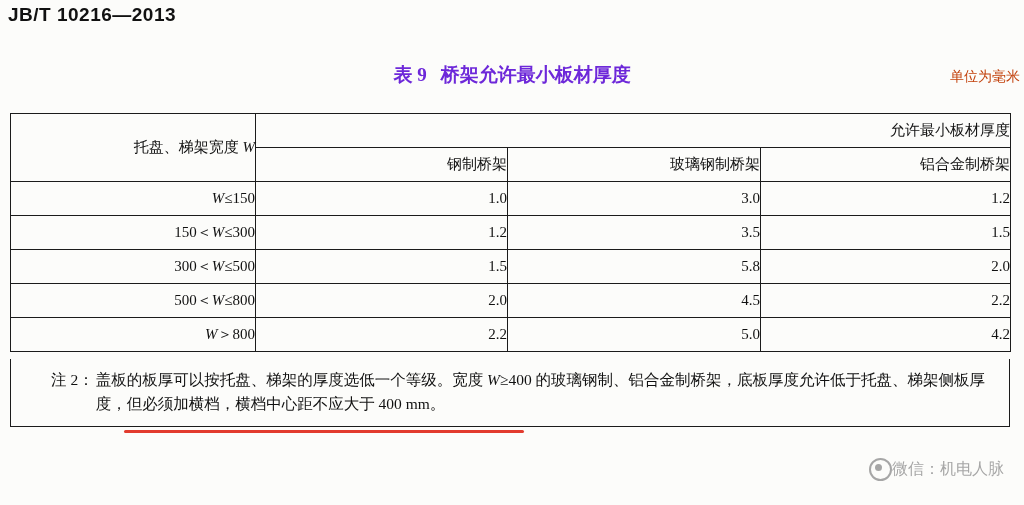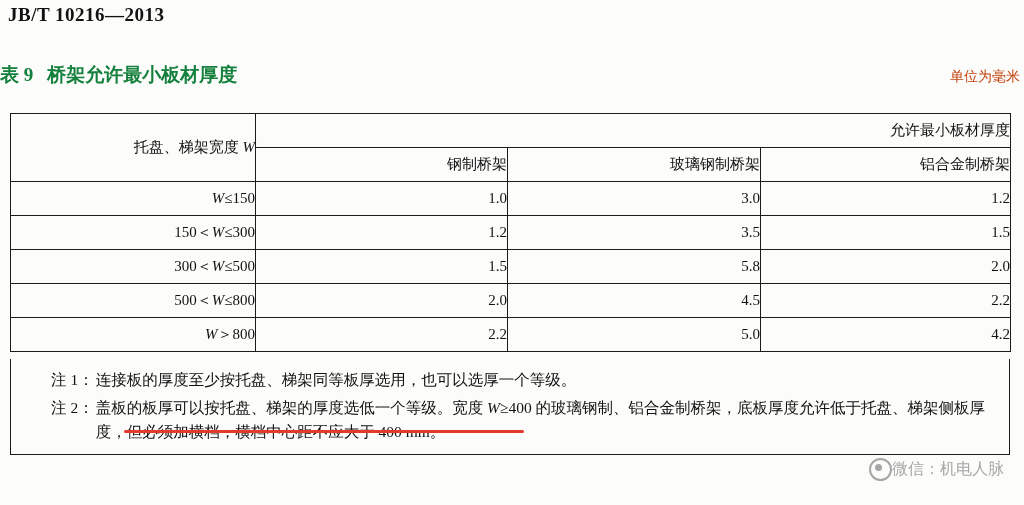--- a/index.html
+++ b/index.html
@@ -24,7 +24,7 @@
     position: absolute;
     left: 8px;
     top: 4px;
-    font-family: Liberation Serif, serif;
+    font-family: Liberation Sans, sans-serif;
     font-weight: bold;
     font-size: 19px;
     letter-spacing: 0.5px;

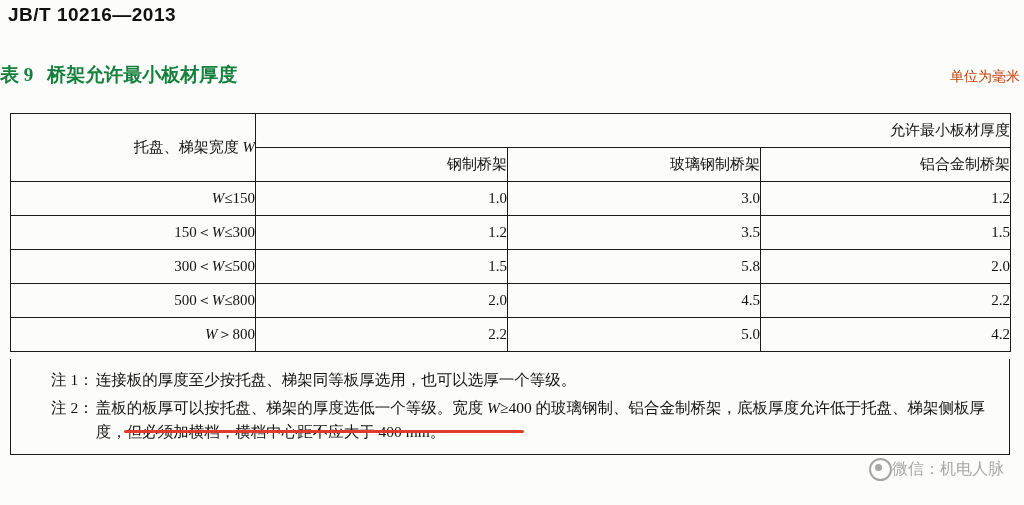--- a/index.html
+++ b/index.html
@@ -35,10 +35,10 @@
     top: 62px;
     left: 0;
     width: 1024px;
-    text-align: left;
+    text-align: center;
     font-size: 19px;
     font-weight: bold;
-    color: #15803d;
+    color: #6d28d9;
   }
   .table-caption .num {
     margin-right: 14px;

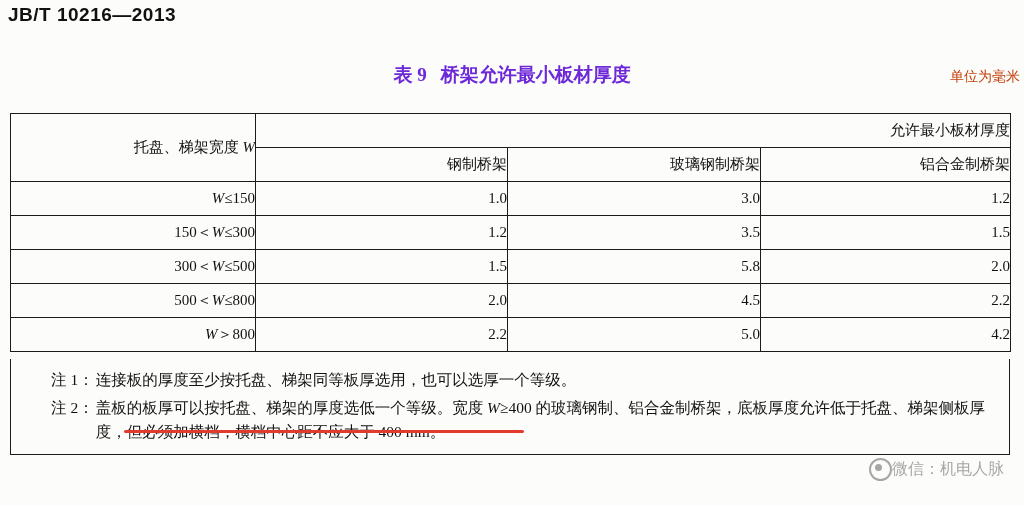--- a/index.html
+++ b/index.html
@@ -220,10 +220,6 @@
 
   <div class="notes">
     <div class="note-row">
-      <span class="note-label">注 1：</span>
-      <span class="note-text">连接板的厚度至少按托盘、梯架同等板厚选用，也可以选厚一个等级。</span>
-    </div>
-    <div class="note-row">
       <span class="note-label">注 2：</span>
       <span class="note-text">盖板的板厚可以按托盘、梯架的厚度选低一个等级。宽度 <span class="italic-var">W</span>≥400 的玻璃钢制、铝合金制桥架，底板厚度允许低于托盘、梯架侧板厚度，但必须加横档，横档中心距不应大于 400 mm。</span>
     </div>

